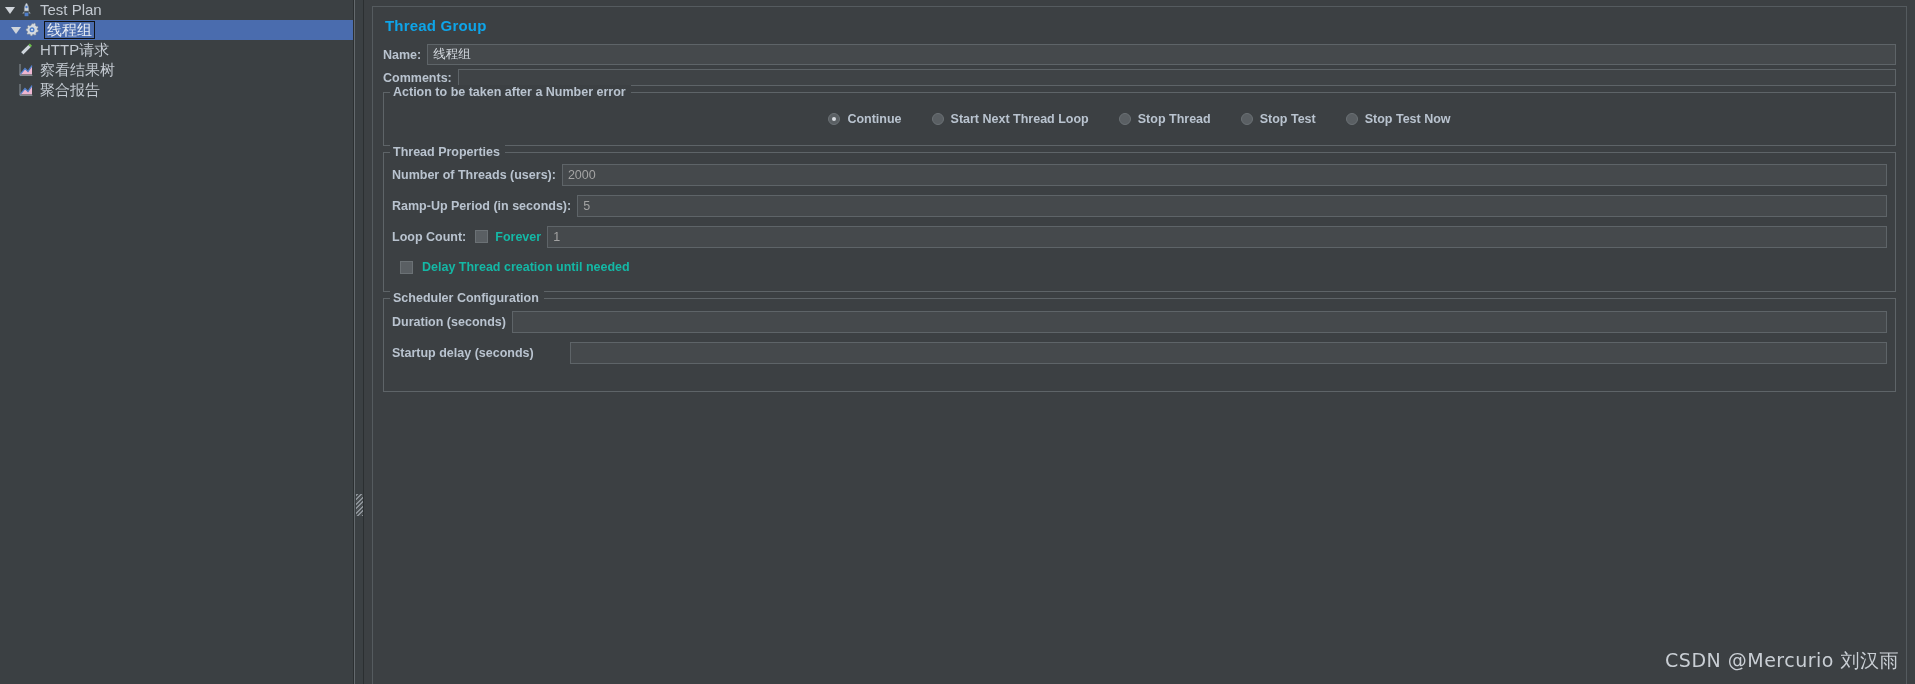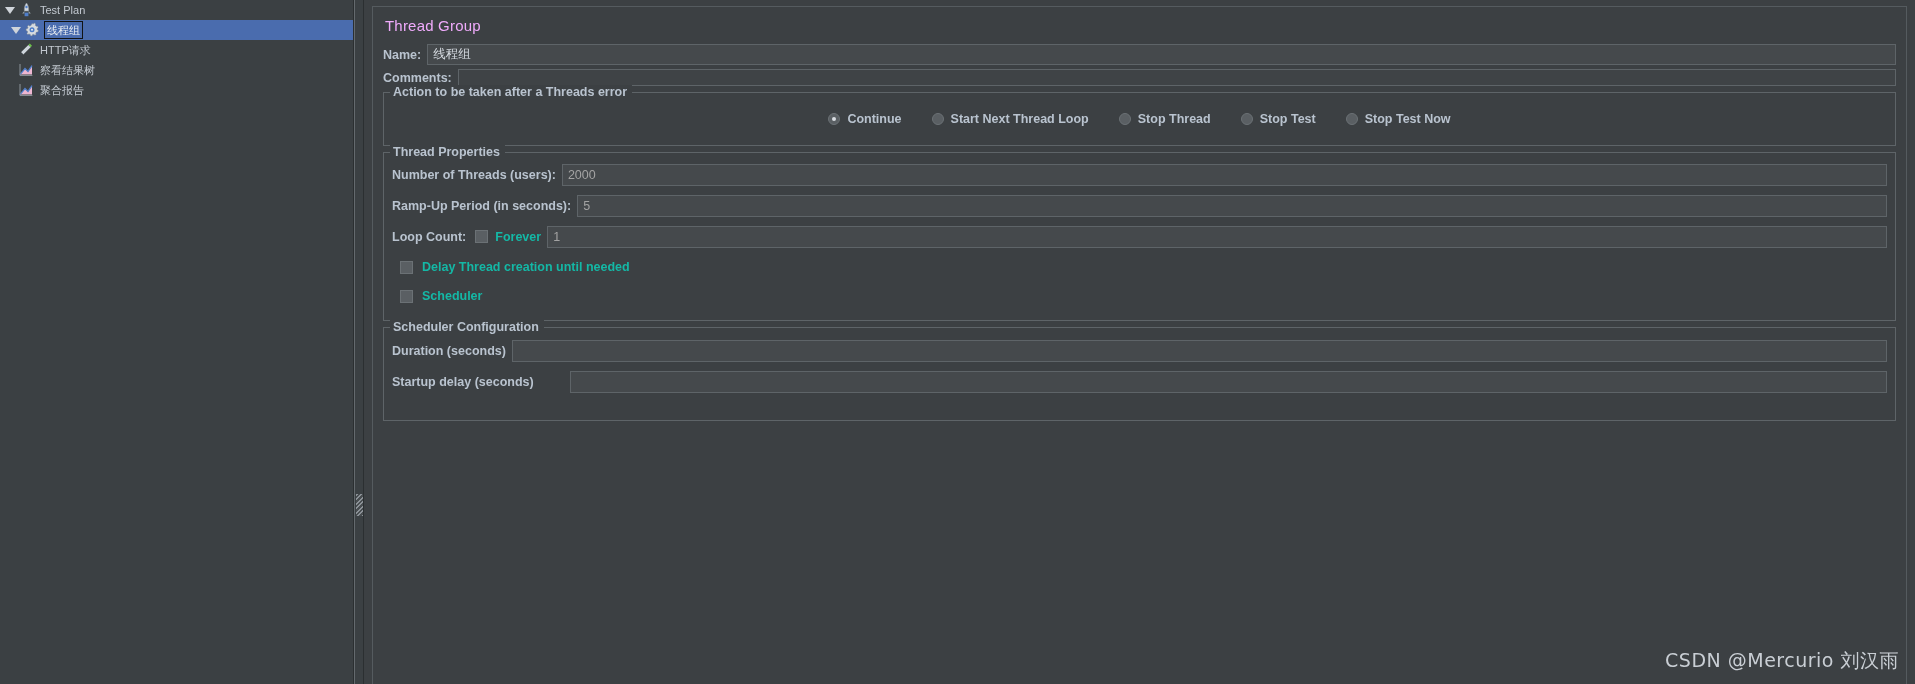--- a/index.html
+++ b/index.html
@@ -39,7 +39,7 @@
     align-items: center;
     height: 20px;
     padding-left: 2px;
-    font-size: 11px;
+    font-size: 15px;
     color: #c3c9d1;
     white-space: nowrap;
     box-sizing: border-box;

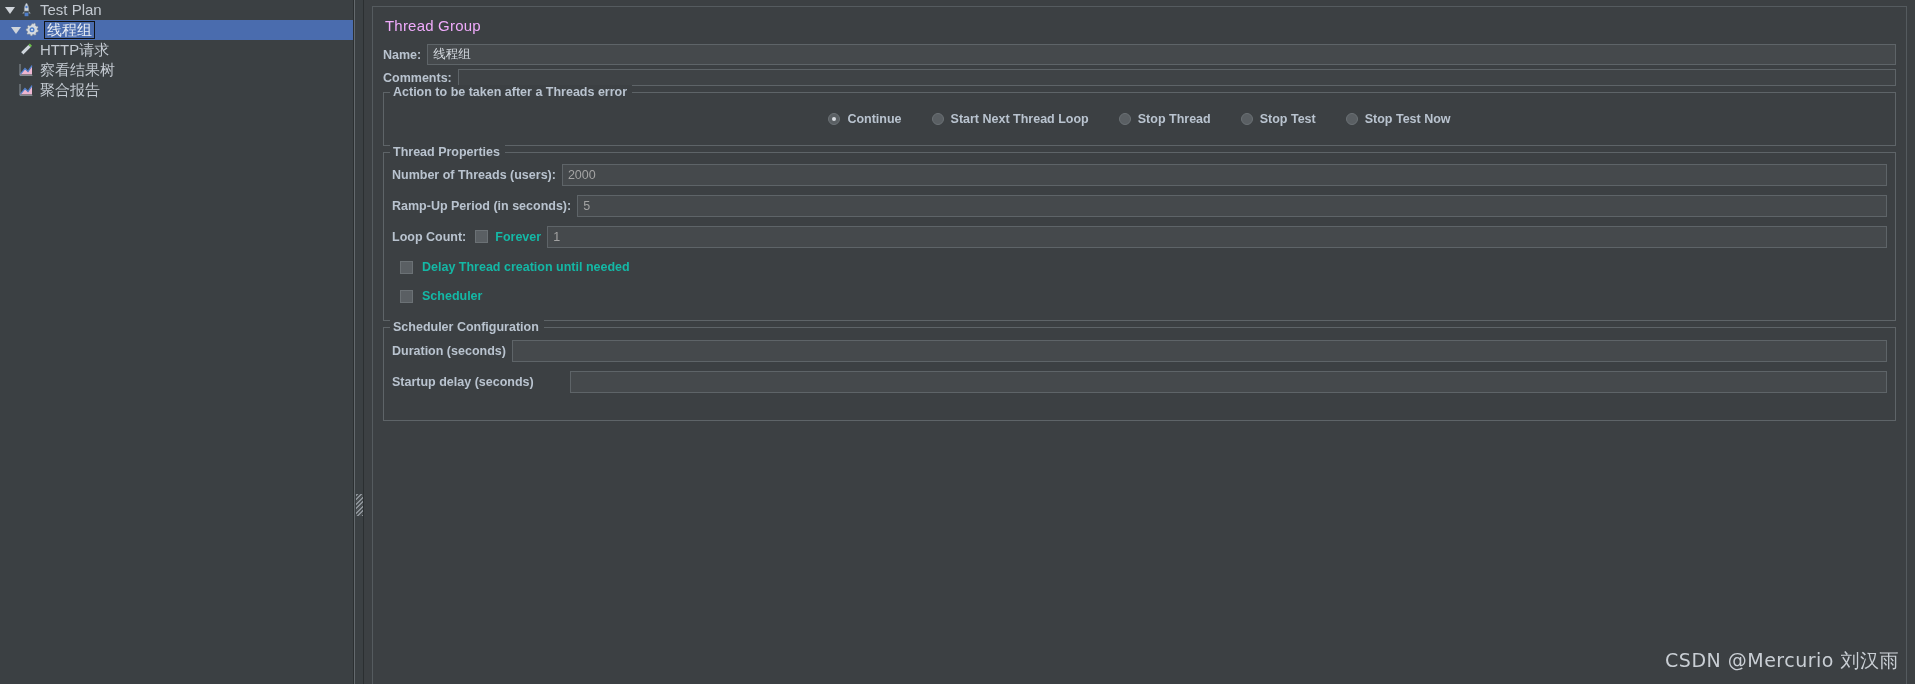--- a/index.html
+++ b/index.html
@@ -133,8 +133,8 @@
   }
   .panel-title {
     font-size: 15px;
-    font-weight: normal;
-    color: #f0abfc;
+    font-weight: bold;
+    color: #0ea5e9;
     padding: 2px 0 10px 2px;
     letter-spacing: .2px;
   }

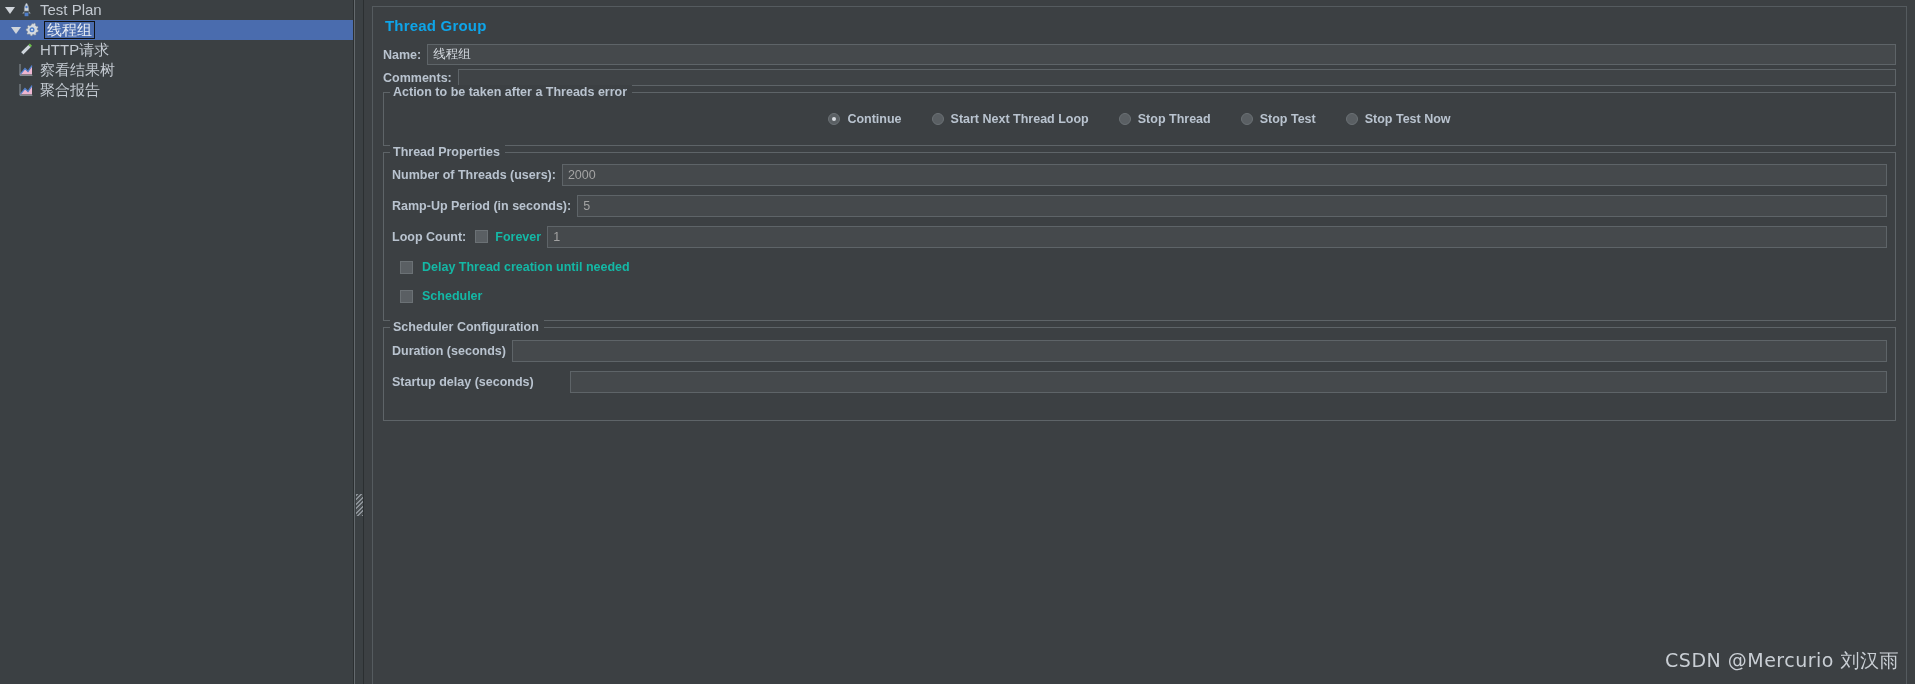--- a/index.html
+++ b/index.html
@@ -399,7 +399,7 @@
       </div>
 
       <div class="group sampler-error-group">
-        <span class="group-title">Action to be taken after a Threads error</span>
+        <span class="group-title">Action to be taken after a Number error</span>
         <div class="radio-row">
 
           <label class="radio-item">

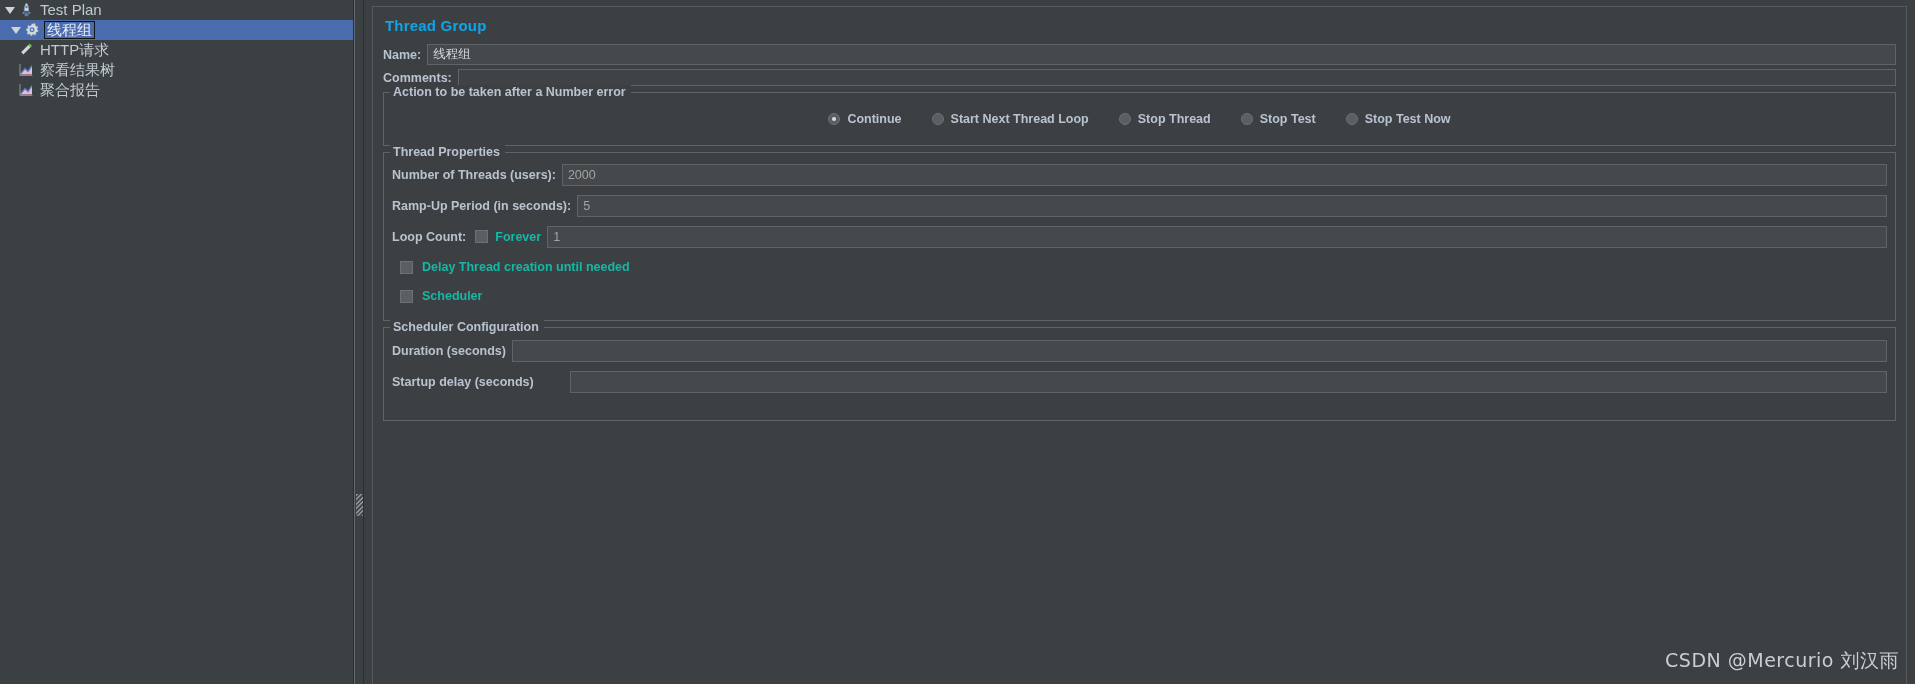--- a/index.html
+++ b/index.html
@@ -457,10 +457,6 @@
           <span class="checkbox-label">Delay Thread creation until needed</span>
         </div>
 
-        <div class="checkbox-row">
-          <span class="checkbox-box"></span>
-          <span class="checkbox-label">Scheduler</span>
-        </div>
       </div>
 
       <div class="group scheduler-group">

